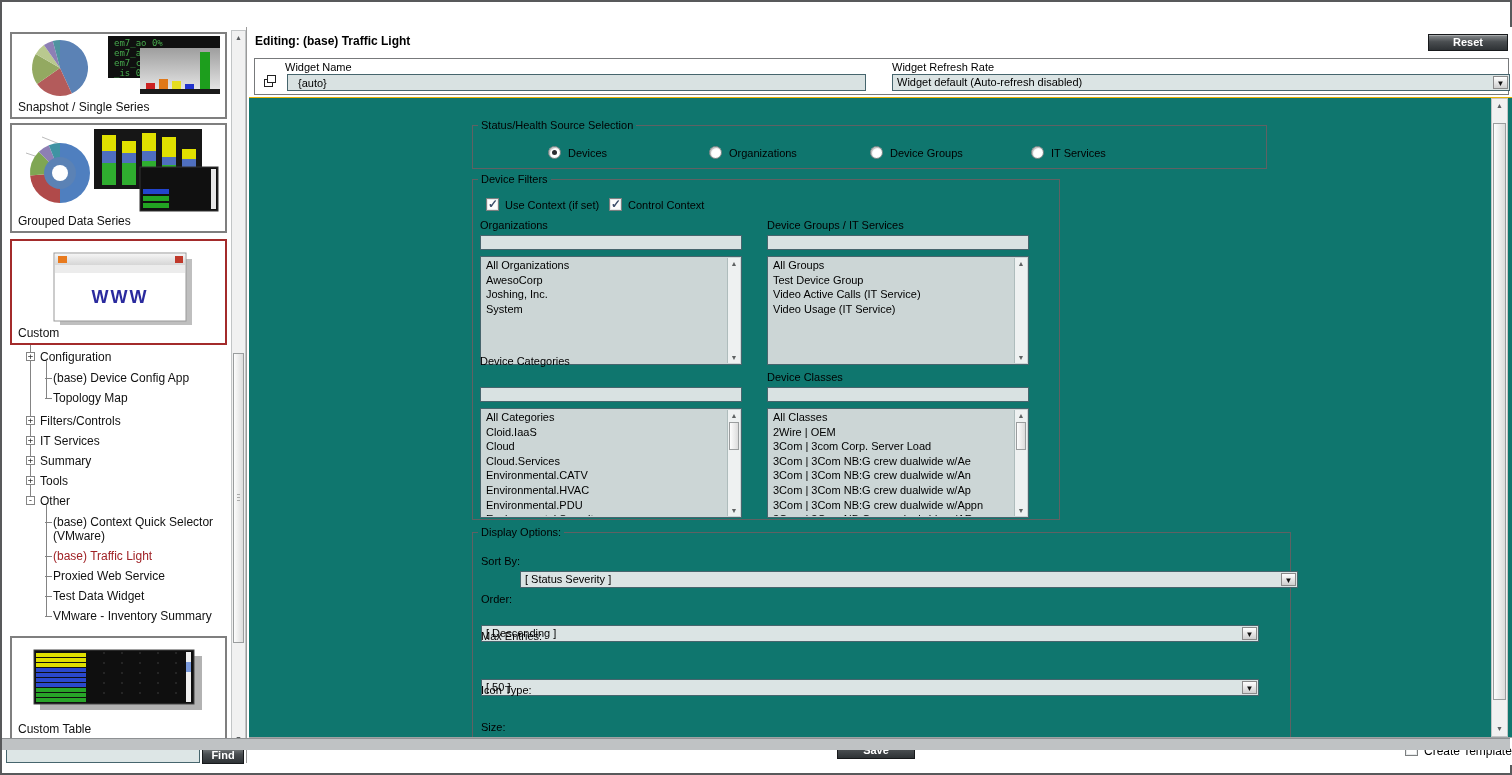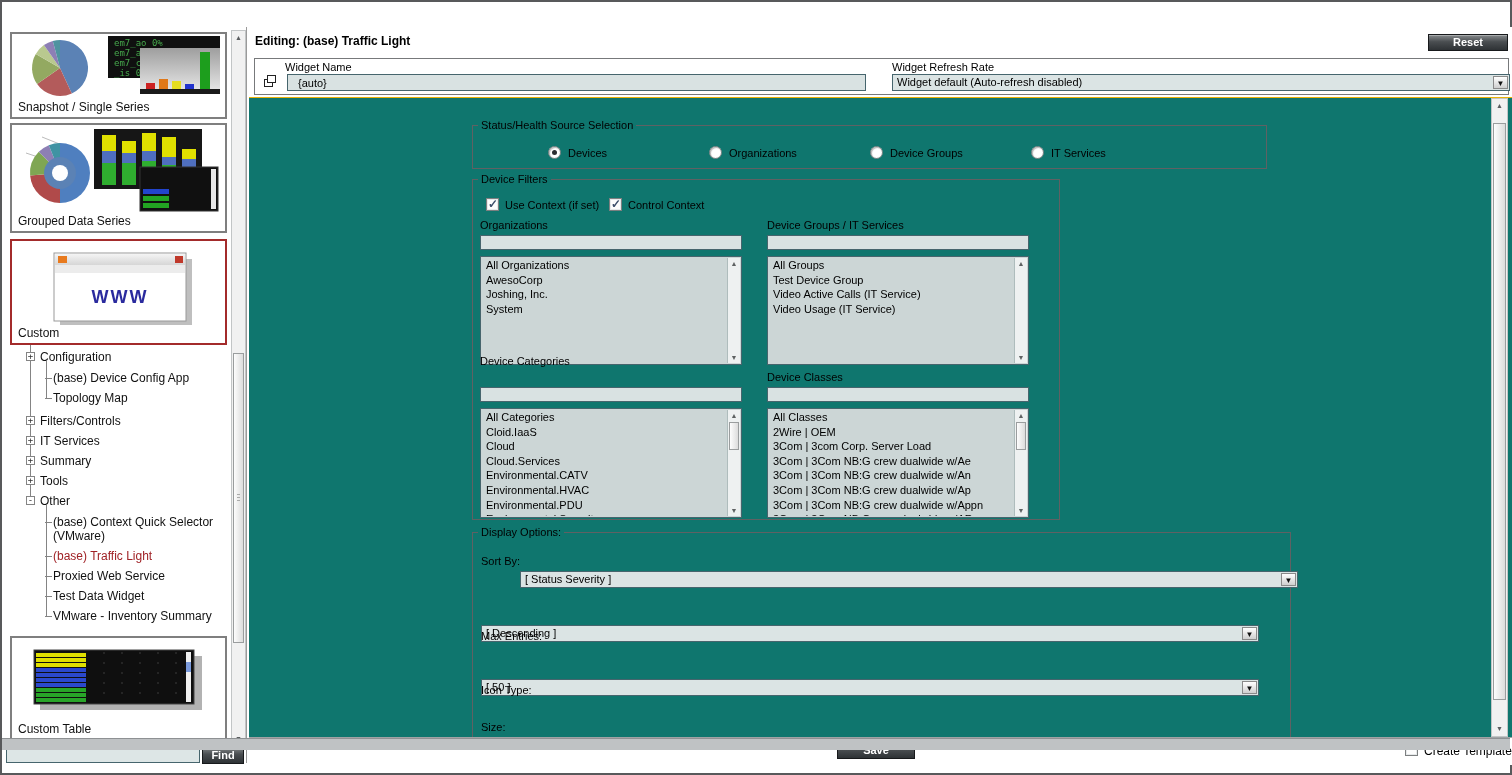--- a/index.html
+++ b/index.html
@@ -411,6 +411,7 @@
           <span class="dd-arrow">▼</span>
         </div>
 
+        <div class="abs flabel" style="left:8px;top:55px;width:778px;">Order:</div>
         <div class="abs dd" style="left:8px;top:70px;width:778px;height:17px;">
           <span>[ Descending ]</span>
           <span class="dd-arrow">▼</span>

